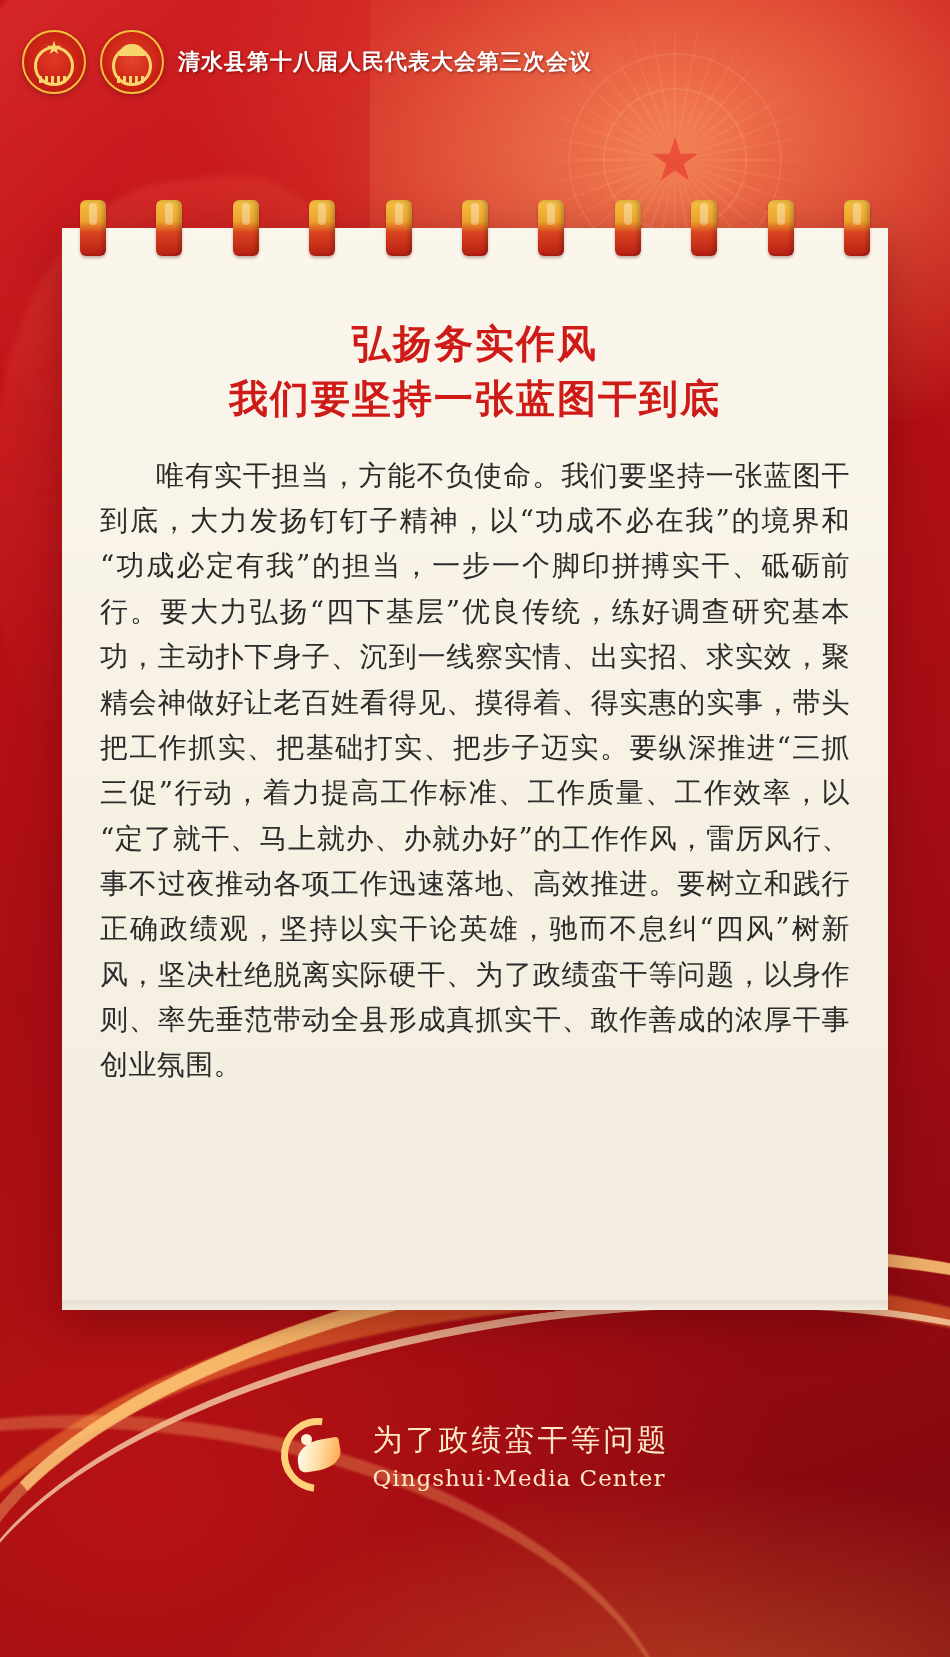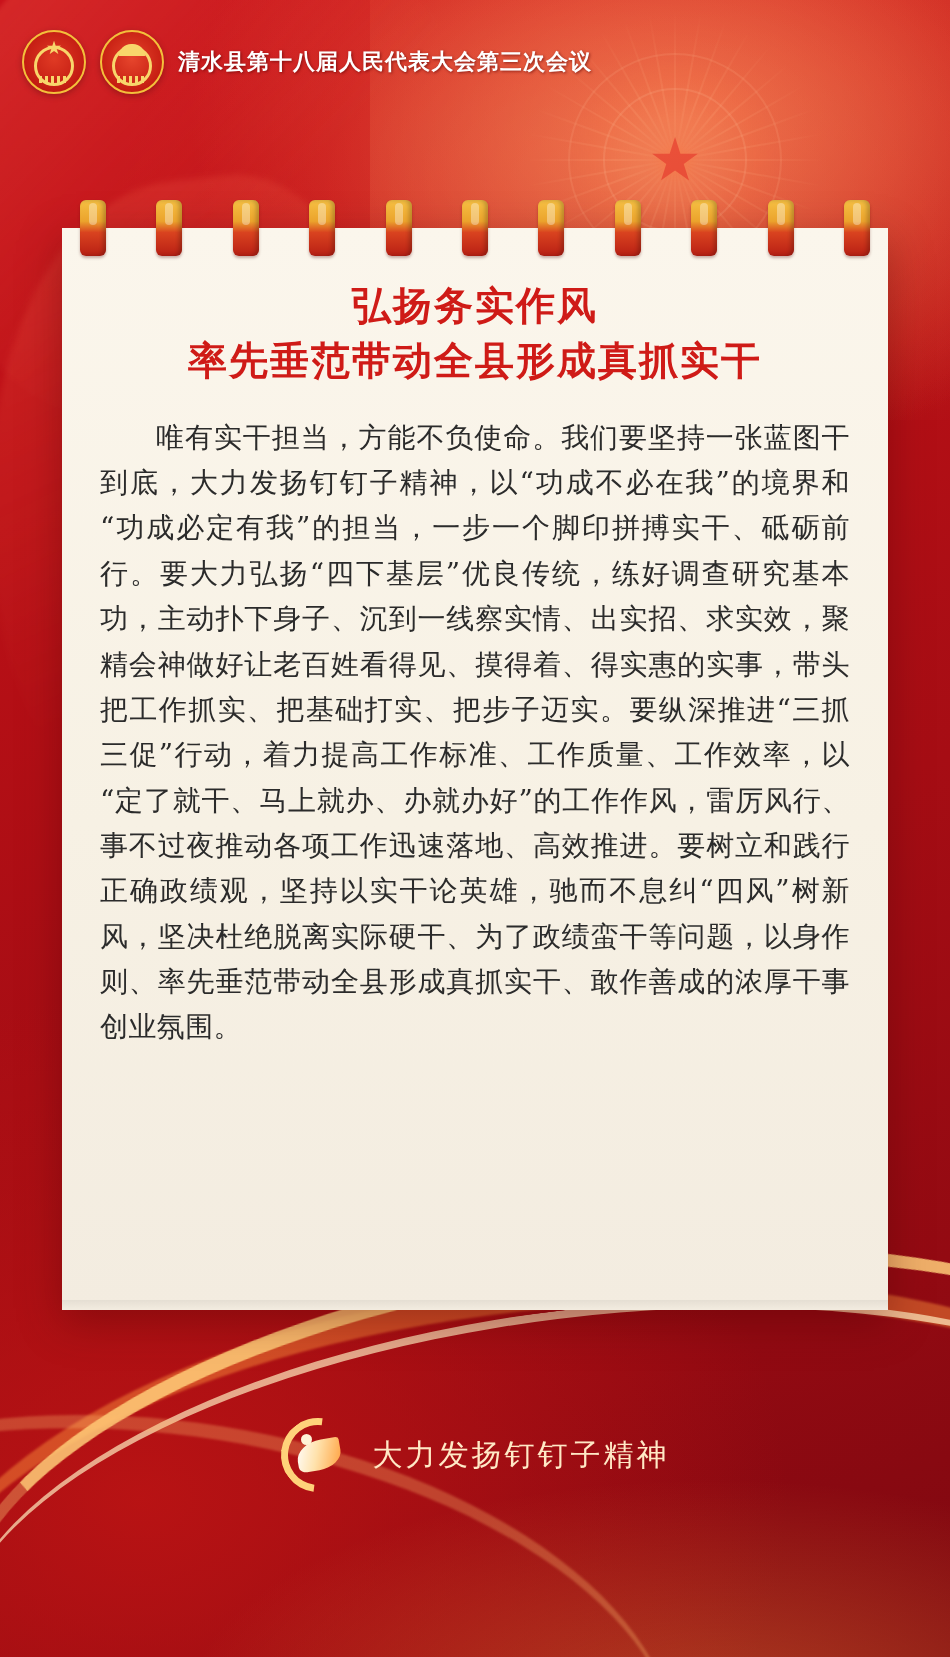--- a/index.html
+++ b/index.html
@@ -273,6 +273,7 @@
     line-height: 1.42;
     letter-spacing: 2px;
     margin-bottom: 26px;
+    margin-top: 38px;
   }
   .title .t-line {
     display: block;

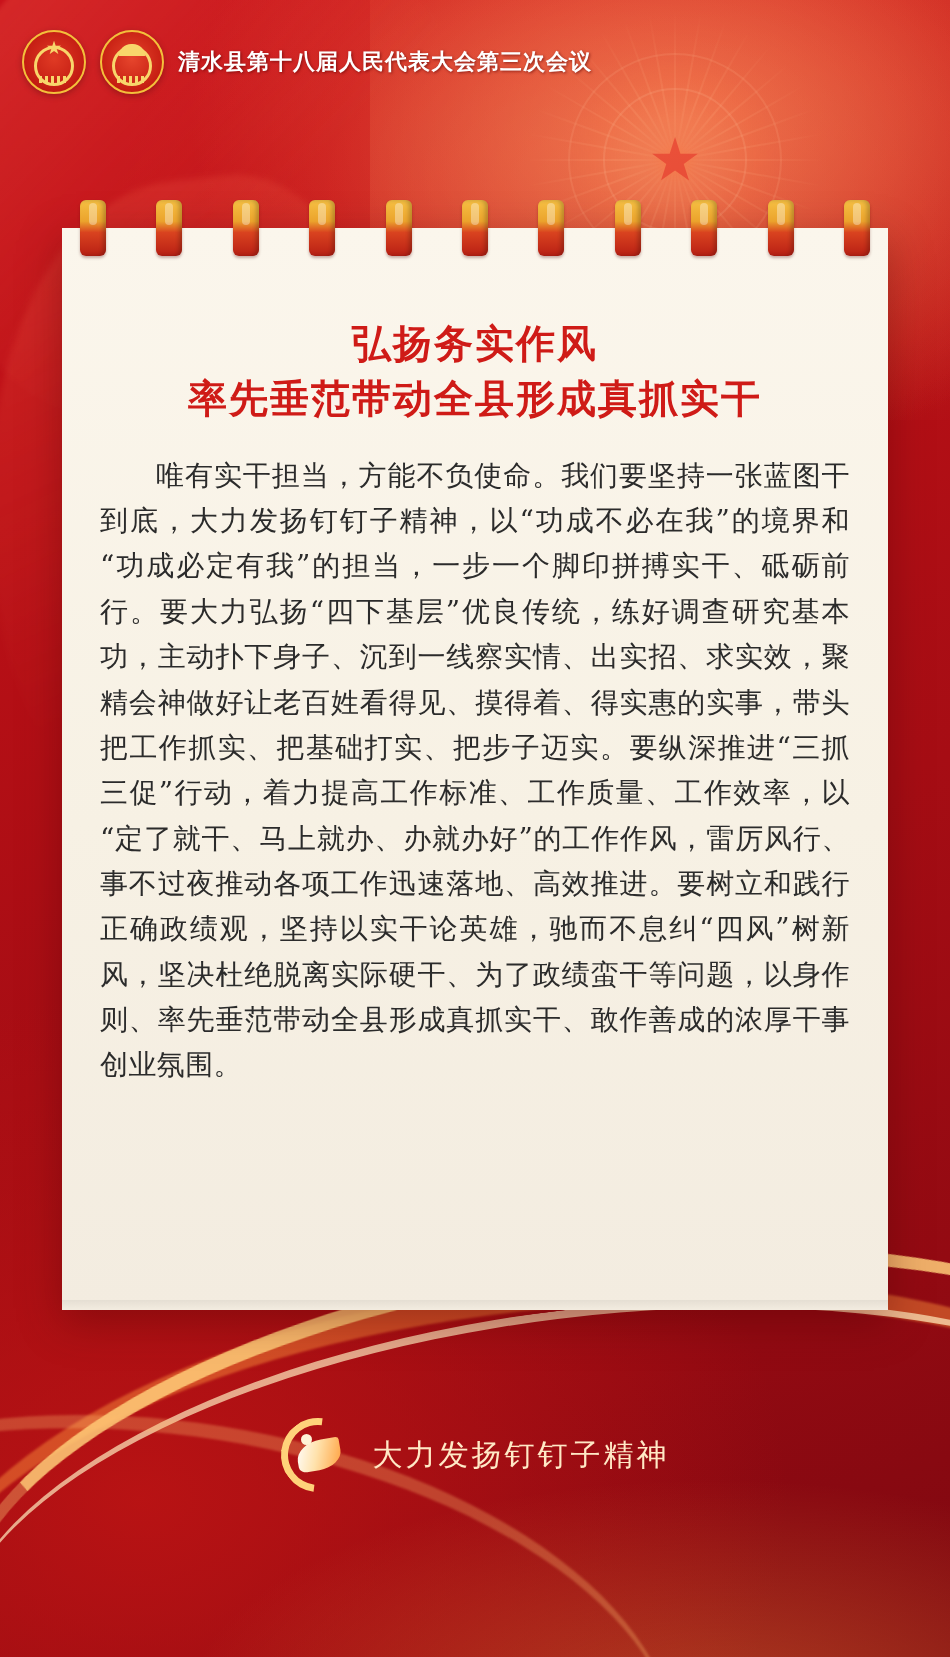--- a/index.html
+++ b/index.html
@@ -438,7 +438,7 @@
     <div class="card-inner">
       <div class="title">
         <span class="t-line">弘扬务实作风</span>
-        <span class="t-line">率先垂范带动全县形成真抓实干</span>
+        <span class="t-line">我们要坚持一张蓝图干到底</span>
       </div>
       <div class="body-text">唯有实干担当，方能不负使命。我们要坚持一张蓝图干到底，大力发扬钉钉子精神，以“功成不必在我”的境界和“功成必定有我”的担当，一步一个脚印拼搏实干、砥砺前行。要大力弘扬“四下基层”优良传统，练好调查研究基本功，主动扑下身子、沉到一线察实情、出实招、求实效，聚精会神做好让老百姓看得见、摸得着、得实惠的实事，带头把工作抓实、把基础打实、把步子迈实。要纵深推进“三抓三促”行动，着力提高工作标准、工作质量、工作效率，以“定了就干、马上就办、办就办好”的工作作风，雷厉风行、事不过夜推动各项工作迅速落地、高效推进。要树立和践行正确政绩观，坚持以实干论英雄，驰而不息纠“四风”树新风，坚决杜绝脱离实际硬干、为了政绩蛮干等问题，以身作则、率先垂范带动全县形成真抓实干、敢作善成的浓厚干事创业氛围。</div>
     </div>

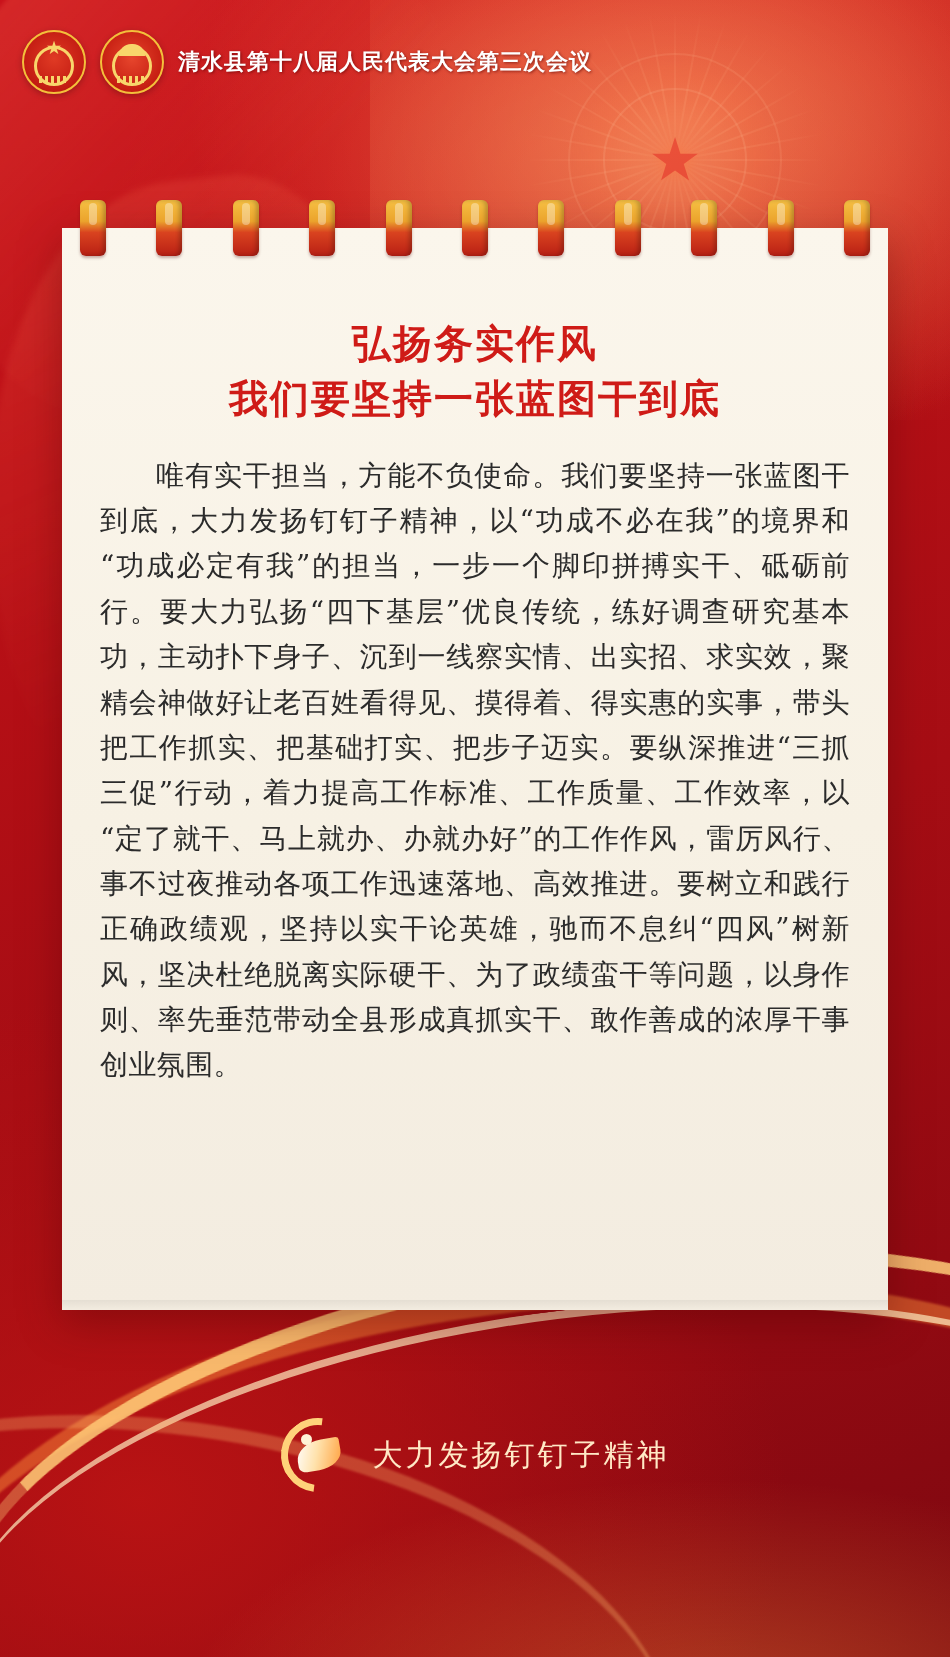--- a/index.html
+++ b/index.html
@@ -451,7 +451,7 @@
       <span class="dot"></span>
     </div>
     <div class="footer-text">
-      <div class="footer-cn">大力发扬钉钉子精神</div>
+      <div class="footer-cn">为了政绩蛮干等问题</div>
     </div>
   </div>
 

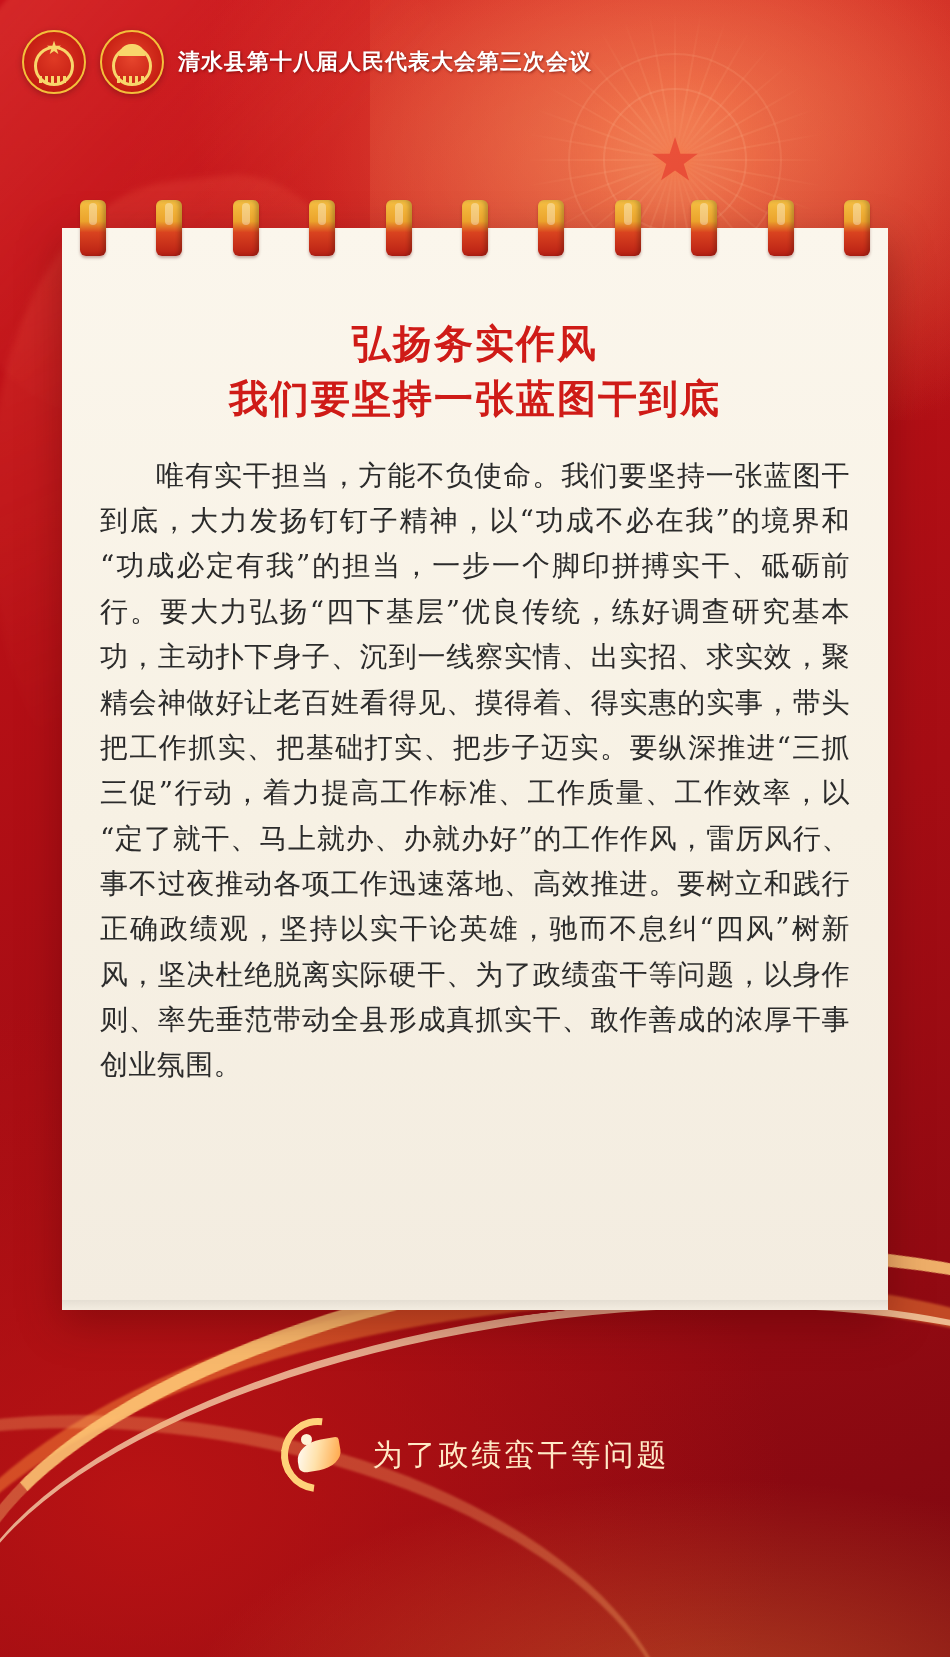--- a/index.html
+++ b/index.html
@@ -452,6 +452,7 @@
     </div>
     <div class="footer-text">
       <div class="footer-cn">为了政绩蛮干等问题</div>
+      <div class="footer-en">Qingshui·Media Center</div>
     </div>
   </div>
 

